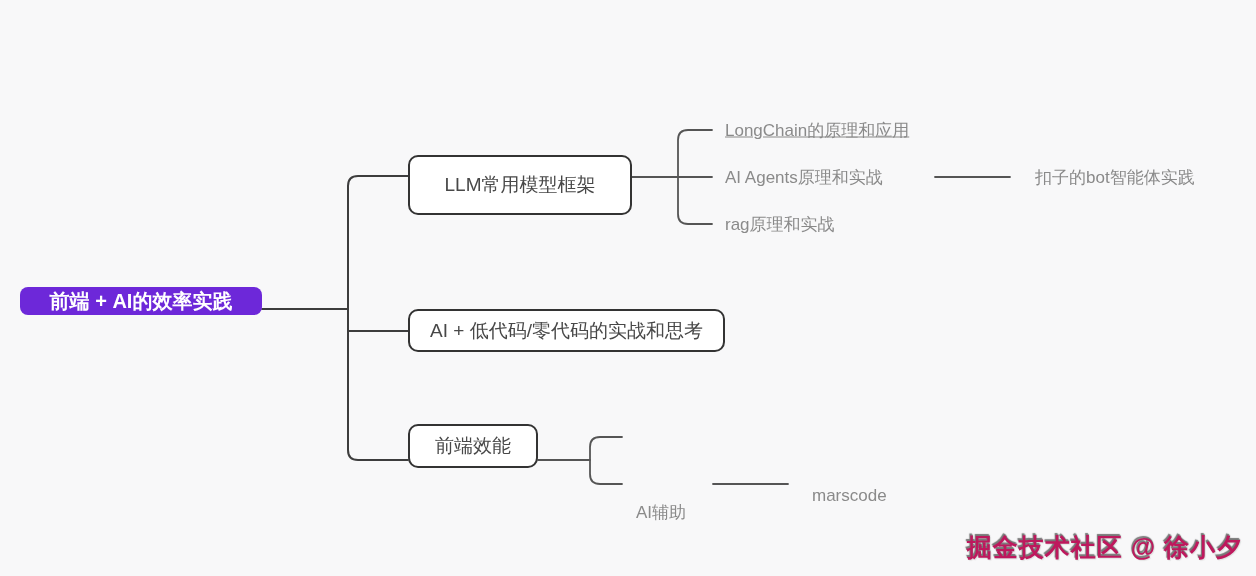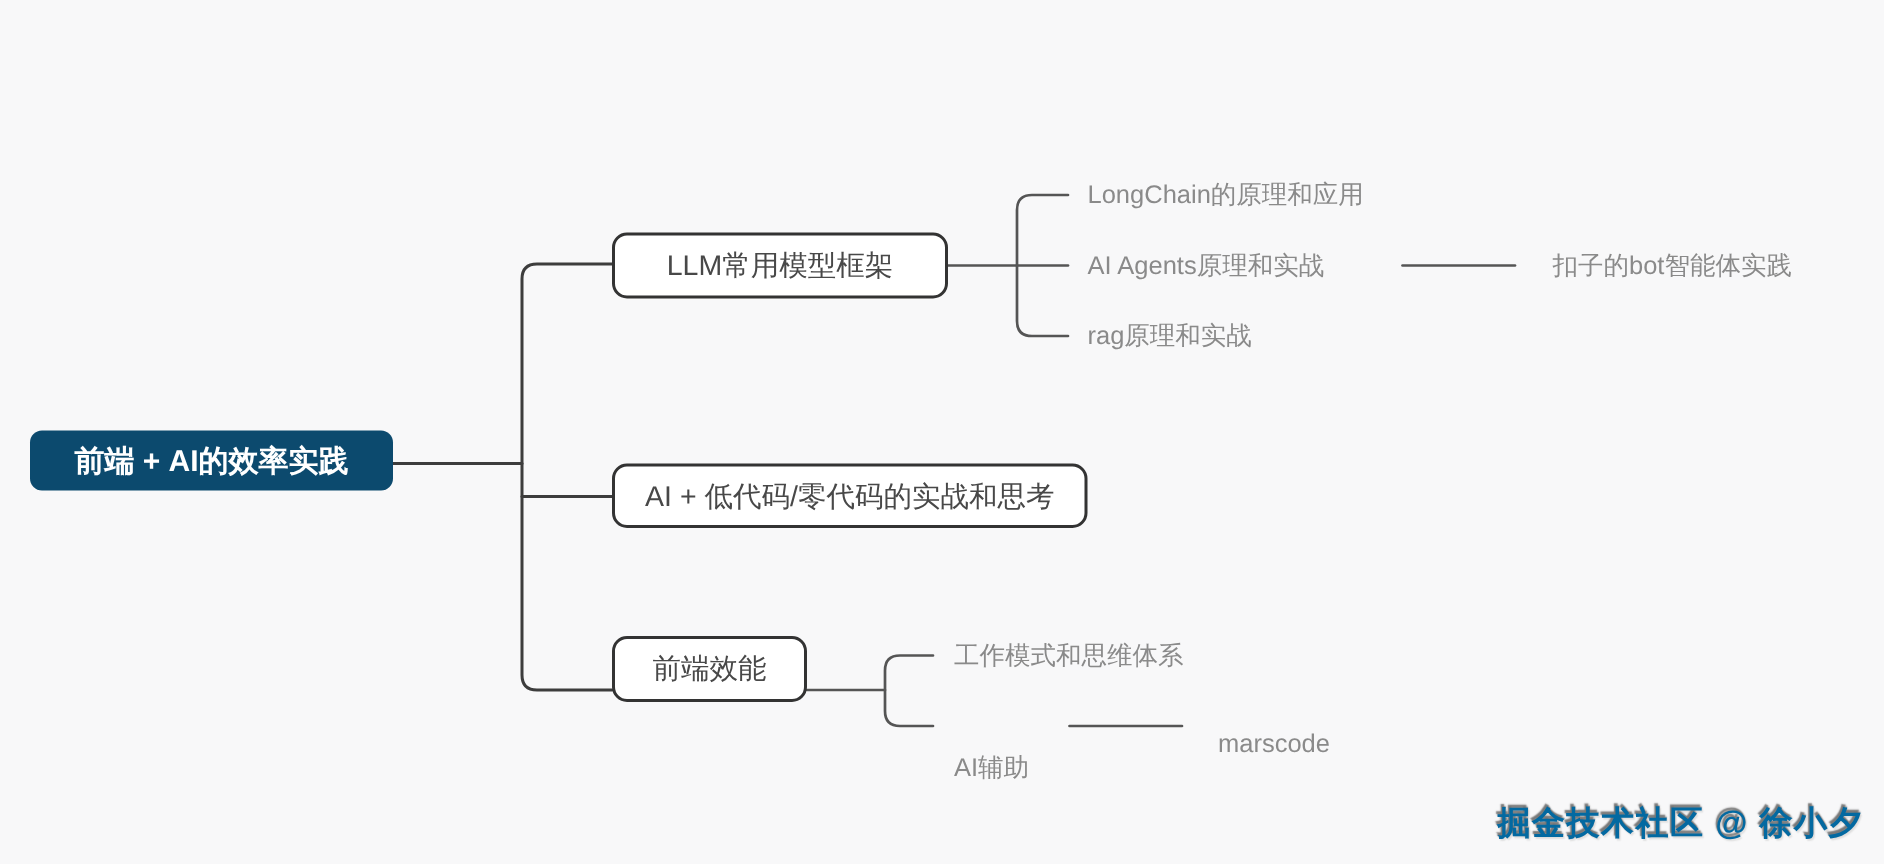--- a/index.html
+++ b/index.html
@@ -51,7 +51,7 @@
     font-size: 17px;
     white-space: nowrap;
   }
-  .leaf-longchain { left: 725px; top: 130px; }
+  .leaf-longchain { left: 725px; top: 130px; text-decoration: underline; }
   .leaf-agents    { left: 725px; top: 177px; }
   .leaf-rag       { left: 725px; top: 224px; }
   .leaf-kouzi     { left: 1035px; top: 177px; }

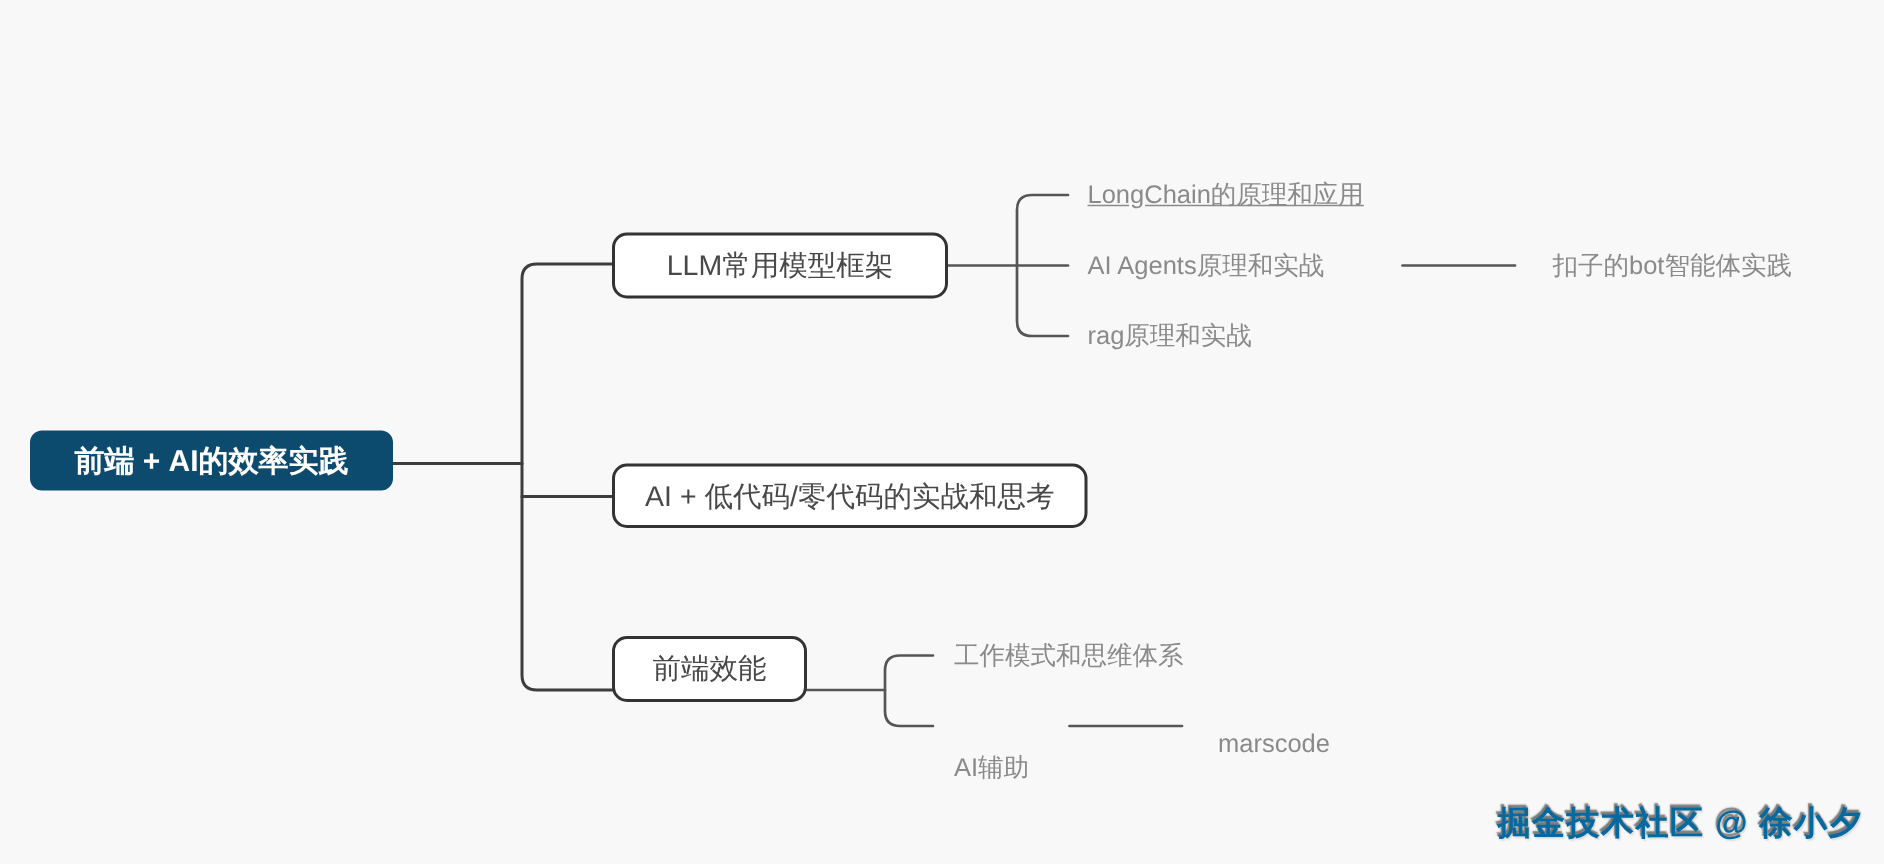--- a/index.html
+++ b/index.html
@@ -41,7 +41,7 @@
     color: #484848;
     font-size: 19px;
   }
-  .branch-1 { left: 408px; top: 155px; width: 224px; height: 44px; }
+  .branch-1 { left: 408px; top: 155px; width: 224px; height: 60px; }
   .branch-2 { left: 408px; top: 309px; width: 317px; height: 43px; }
   .branch-3 { left: 408px; top: 424px; width: 130px; height: 44px; }
   .leaf {

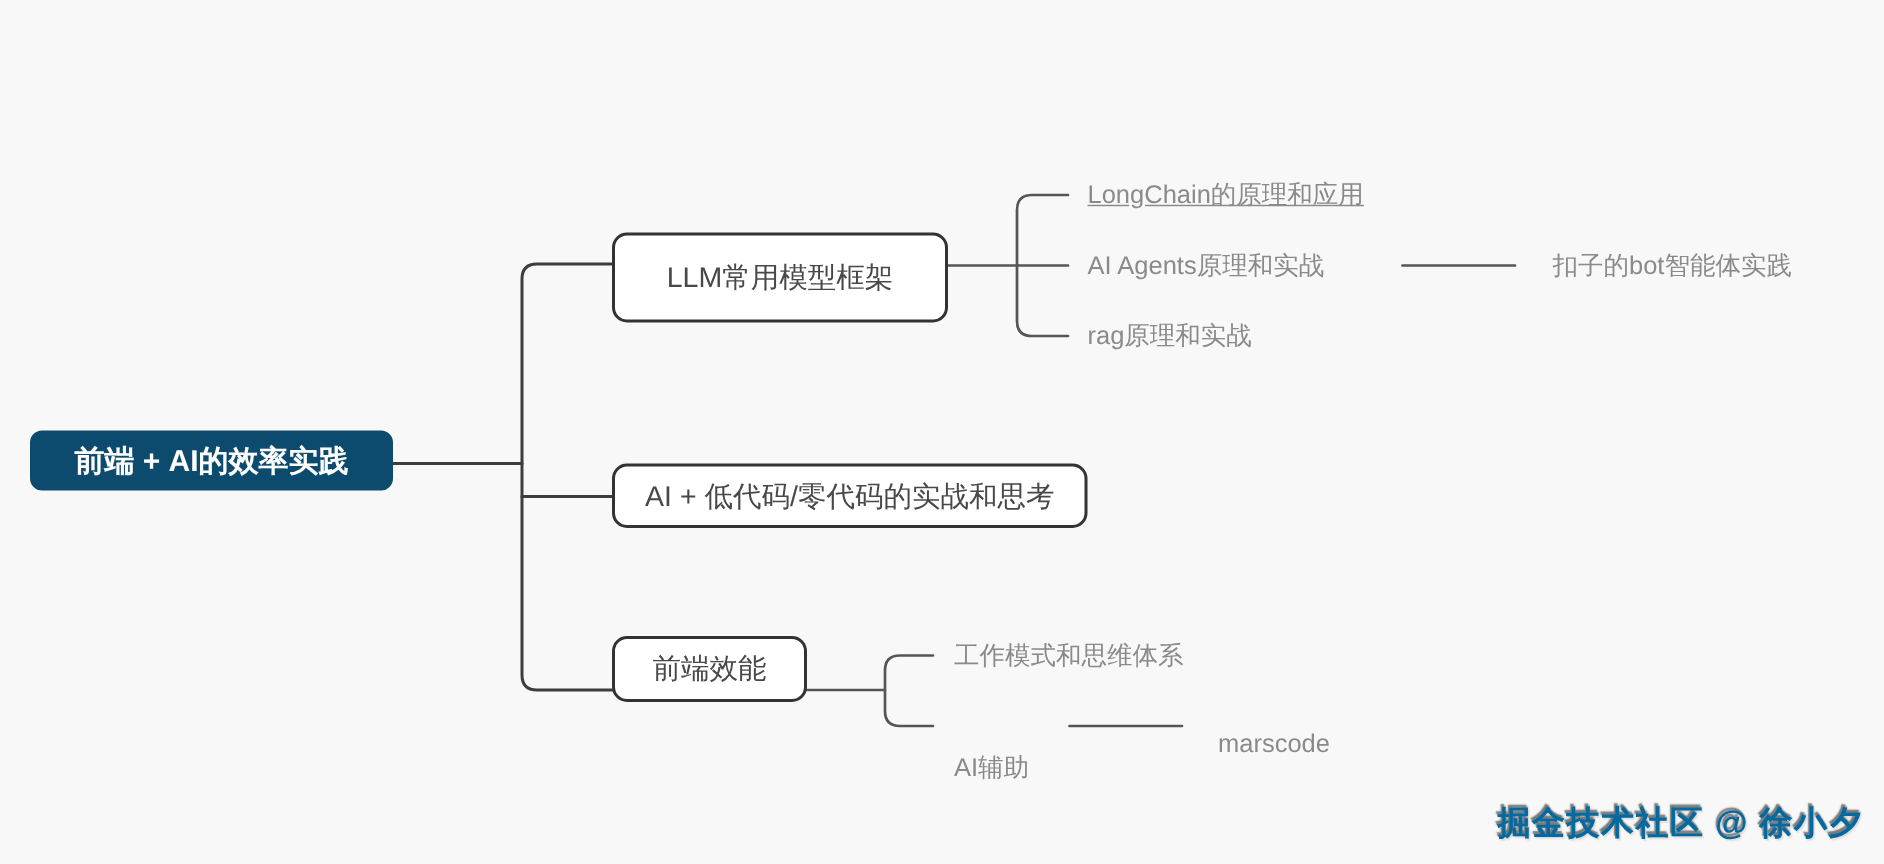--- a/index.html
+++ b/index.html
@@ -27,8 +27,8 @@
   }
   .root-node {
     left: 20px; top: 287px;
-    width: 242px; height: 40px;
-    background: #0c4a6e;
+    width: 242px; height: 28px;
+    background: #6d28d9;
     border-radius: 8px;
     color: #ffffff;
     font-size: 20px;

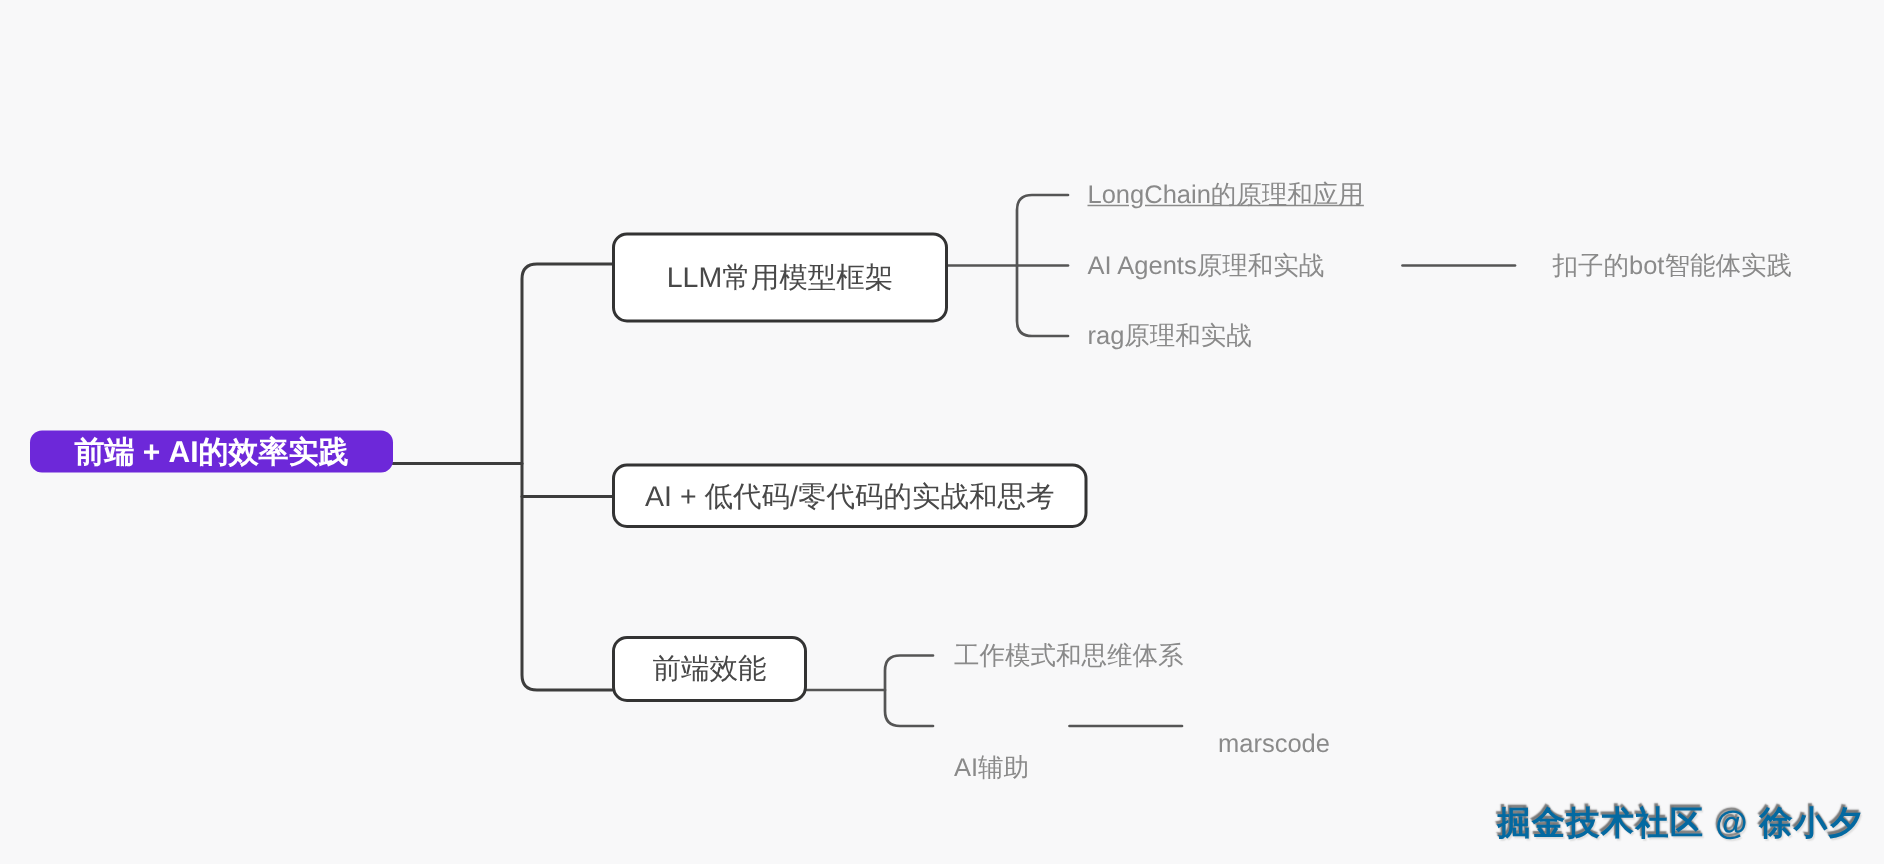--- a/index.html
+++ b/index.html
@@ -108,7 +108,6 @@
 
   <div class="leaf leaf-kouzi">扣子的bot智能体实践</div>
 
-  <div class="leaf leaf-workmode">工作模式和思维体系</div>
 
   <div class="leaf leaf-aiassist">AI辅助</div>
 

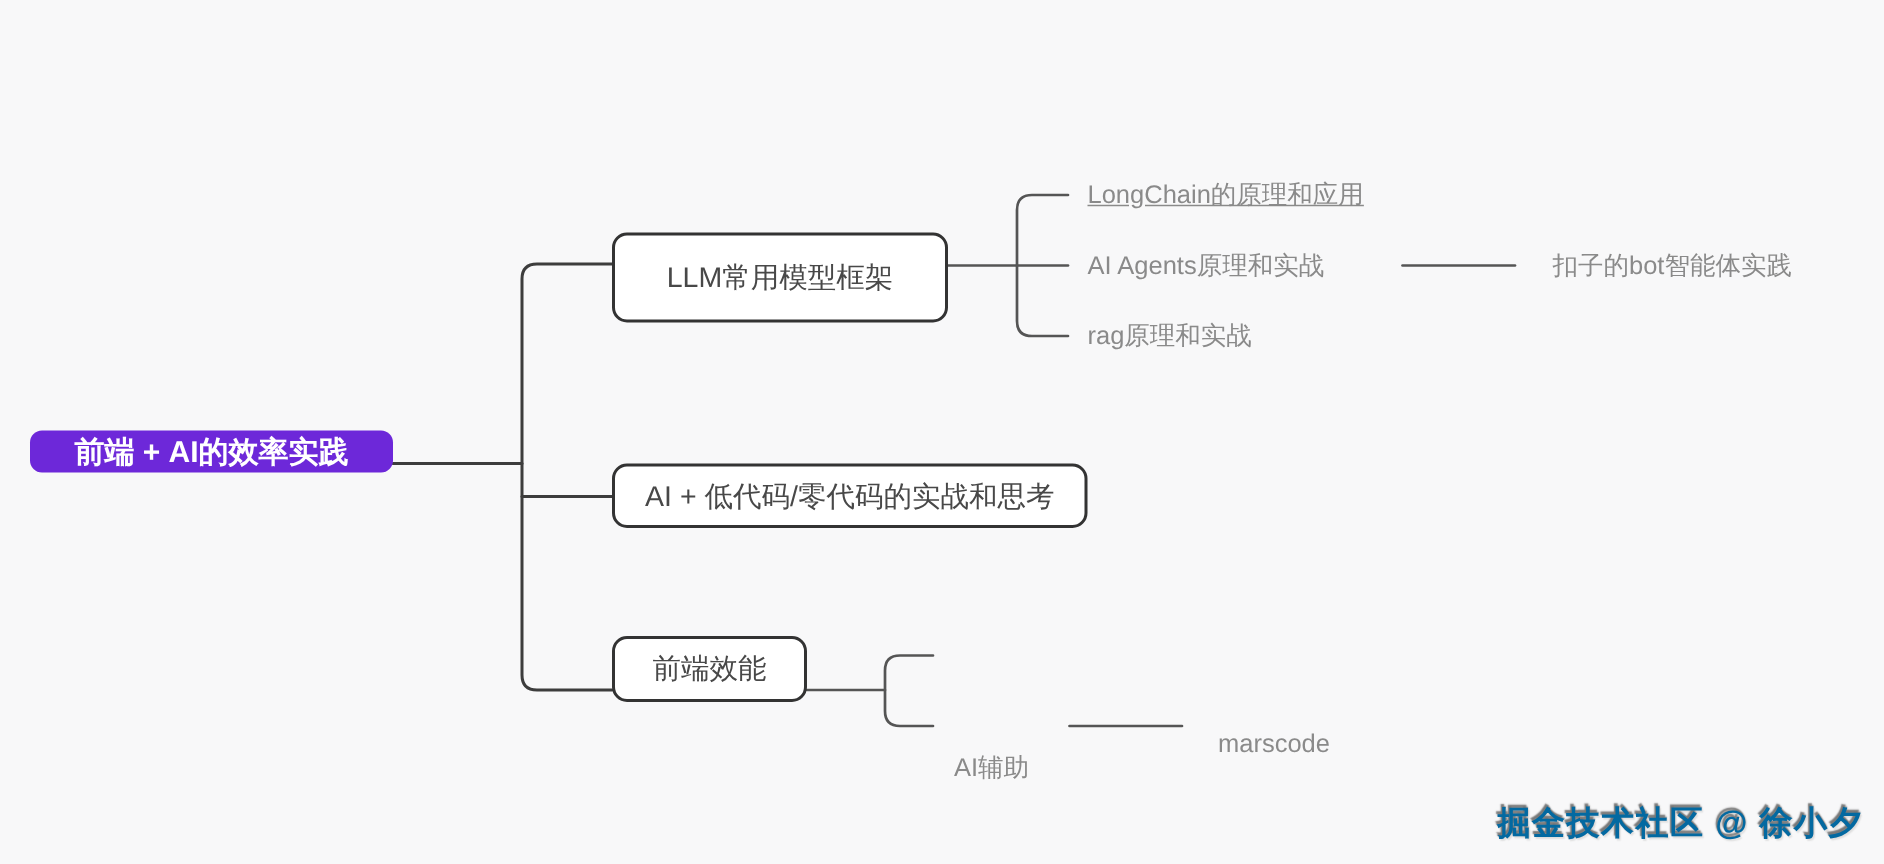--- a/index.html
+++ b/index.html
@@ -61,10 +61,10 @@
   .watermark {
     position: absolute;
     right: 14px; bottom: 12px;
-    font-size: 22px;
+    font-size: 25px;
     font-weight: bold;
     letter-spacing: 1px;
-    color: #0369a1;
+    color: #be185d;
     text-shadow: -1px -2px 1px #777777, 0 -1px 1px #8a8a8a, 1px 1px 1px #e0e0e0;
     white-space: nowrap;
     text-align: center;

